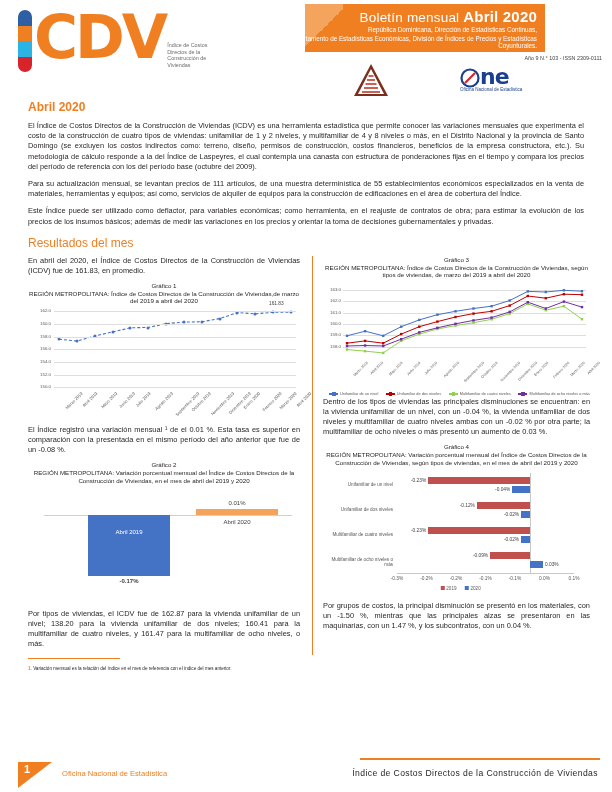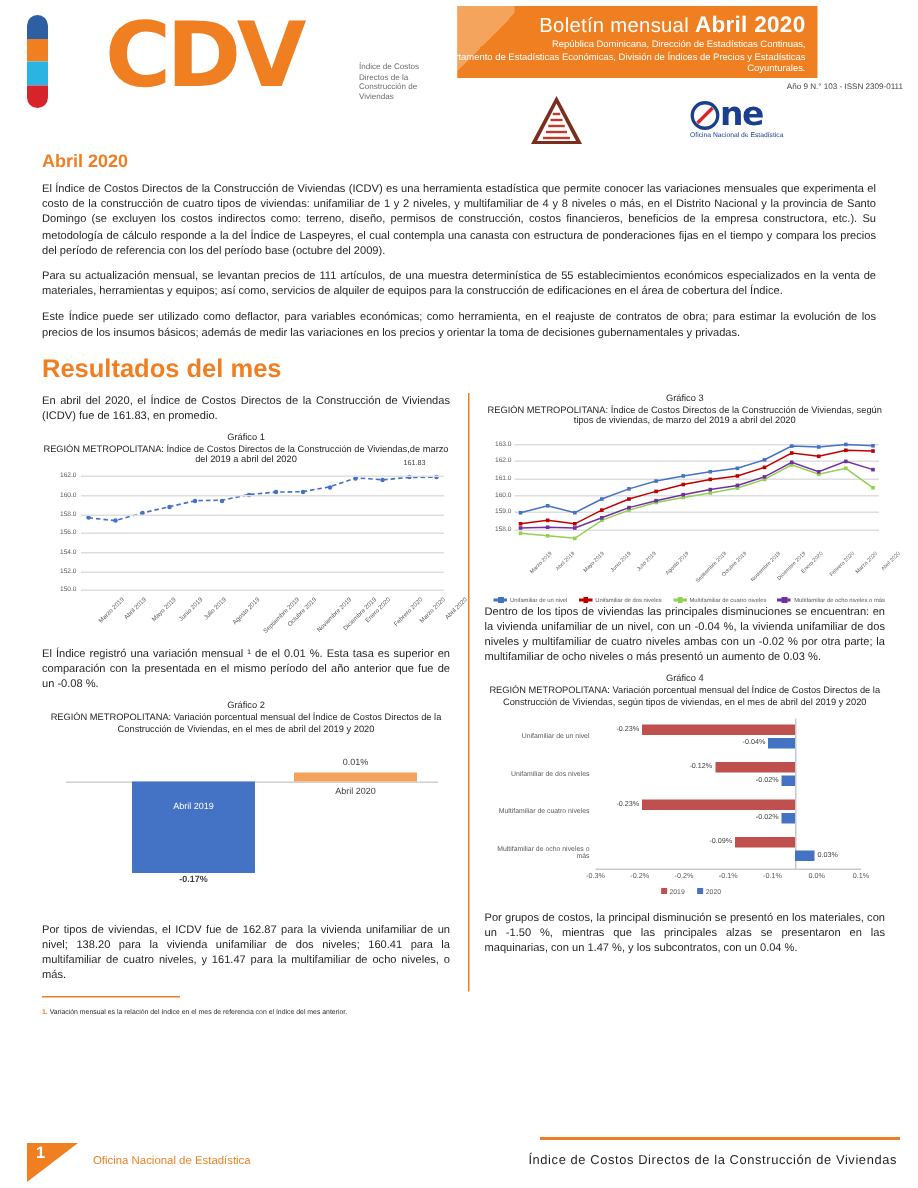--- a/index.html
+++ b/index.html
@@ -13,7 +13,7 @@
 
   
   .header { position: relative; height: 100px; }
-  .logo-block { position: absolute; left: 18px; top: 6px; display: flex; align-items: flex-start; gap: 36px; }
+  .logo-block { position: absolute; left: 18px; top: 6px; display: flex; align-items: flex-start; }
   .logo-bar { width: 14px; height: 62px; margin-top: 4px; margin-right: 2px;
               display: flex; flex-direction: column; border-radius: 7px; overflow: hidden; }
   .logo-bar i { flex: 1; display: block; }

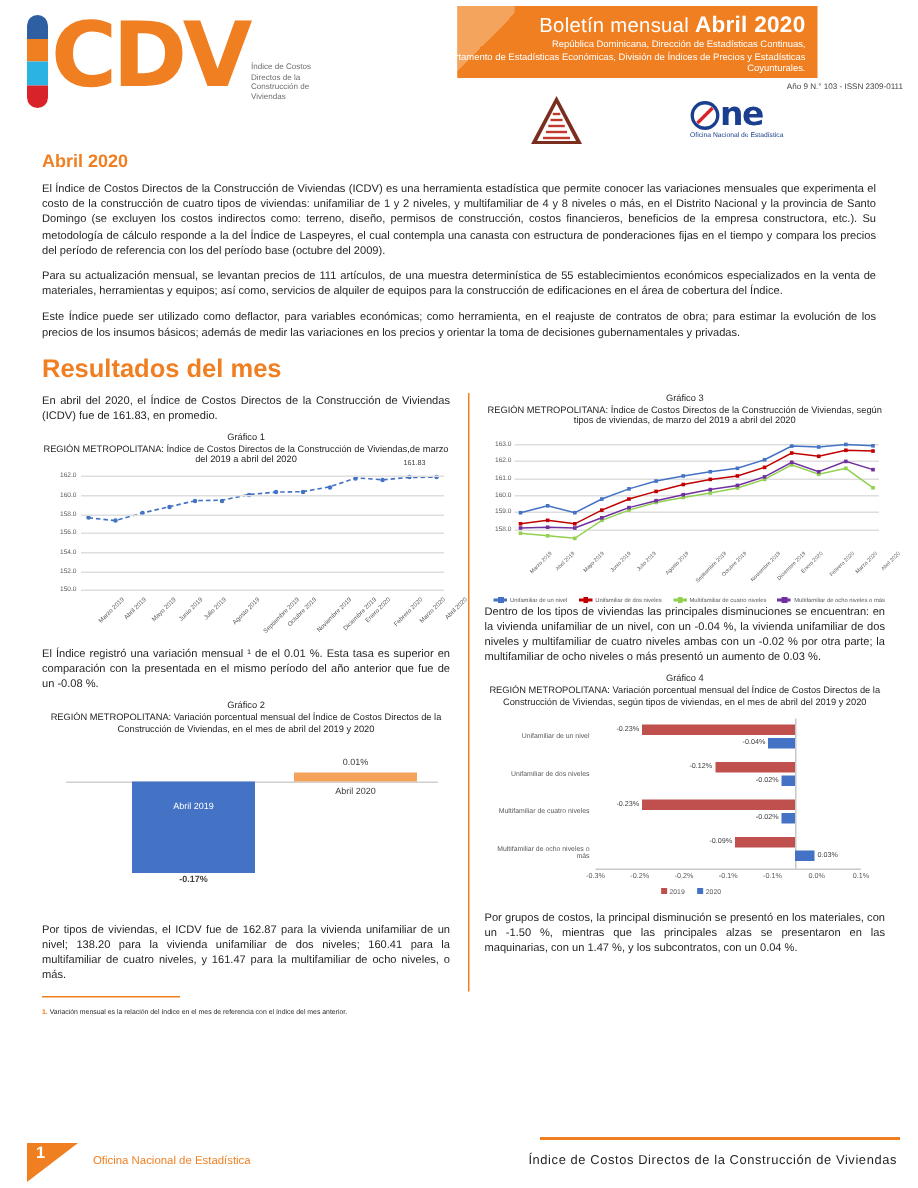--- a/index.html
+++ b/index.html
@@ -44,7 +44,7 @@
   p.body { font-size: 7.4px; line-height: 10.2px; color:#231f20; text-align: justify;
            margin: 0 28px 7px 28px; }
 
-  .results-title { color:#F07F22; font-size: 17px; font-weight: bold; margin: 9px 0 6px 28px; }
+  .results-title { color:#F07F22; font-size: 12px; font-weight: normal; margin: 9px 0 6px 28px; }
 
   .cols { display: flex; margin: 0 16px; }
   .col-left { width: 296px; padding: 0 12px 0 12px; }

